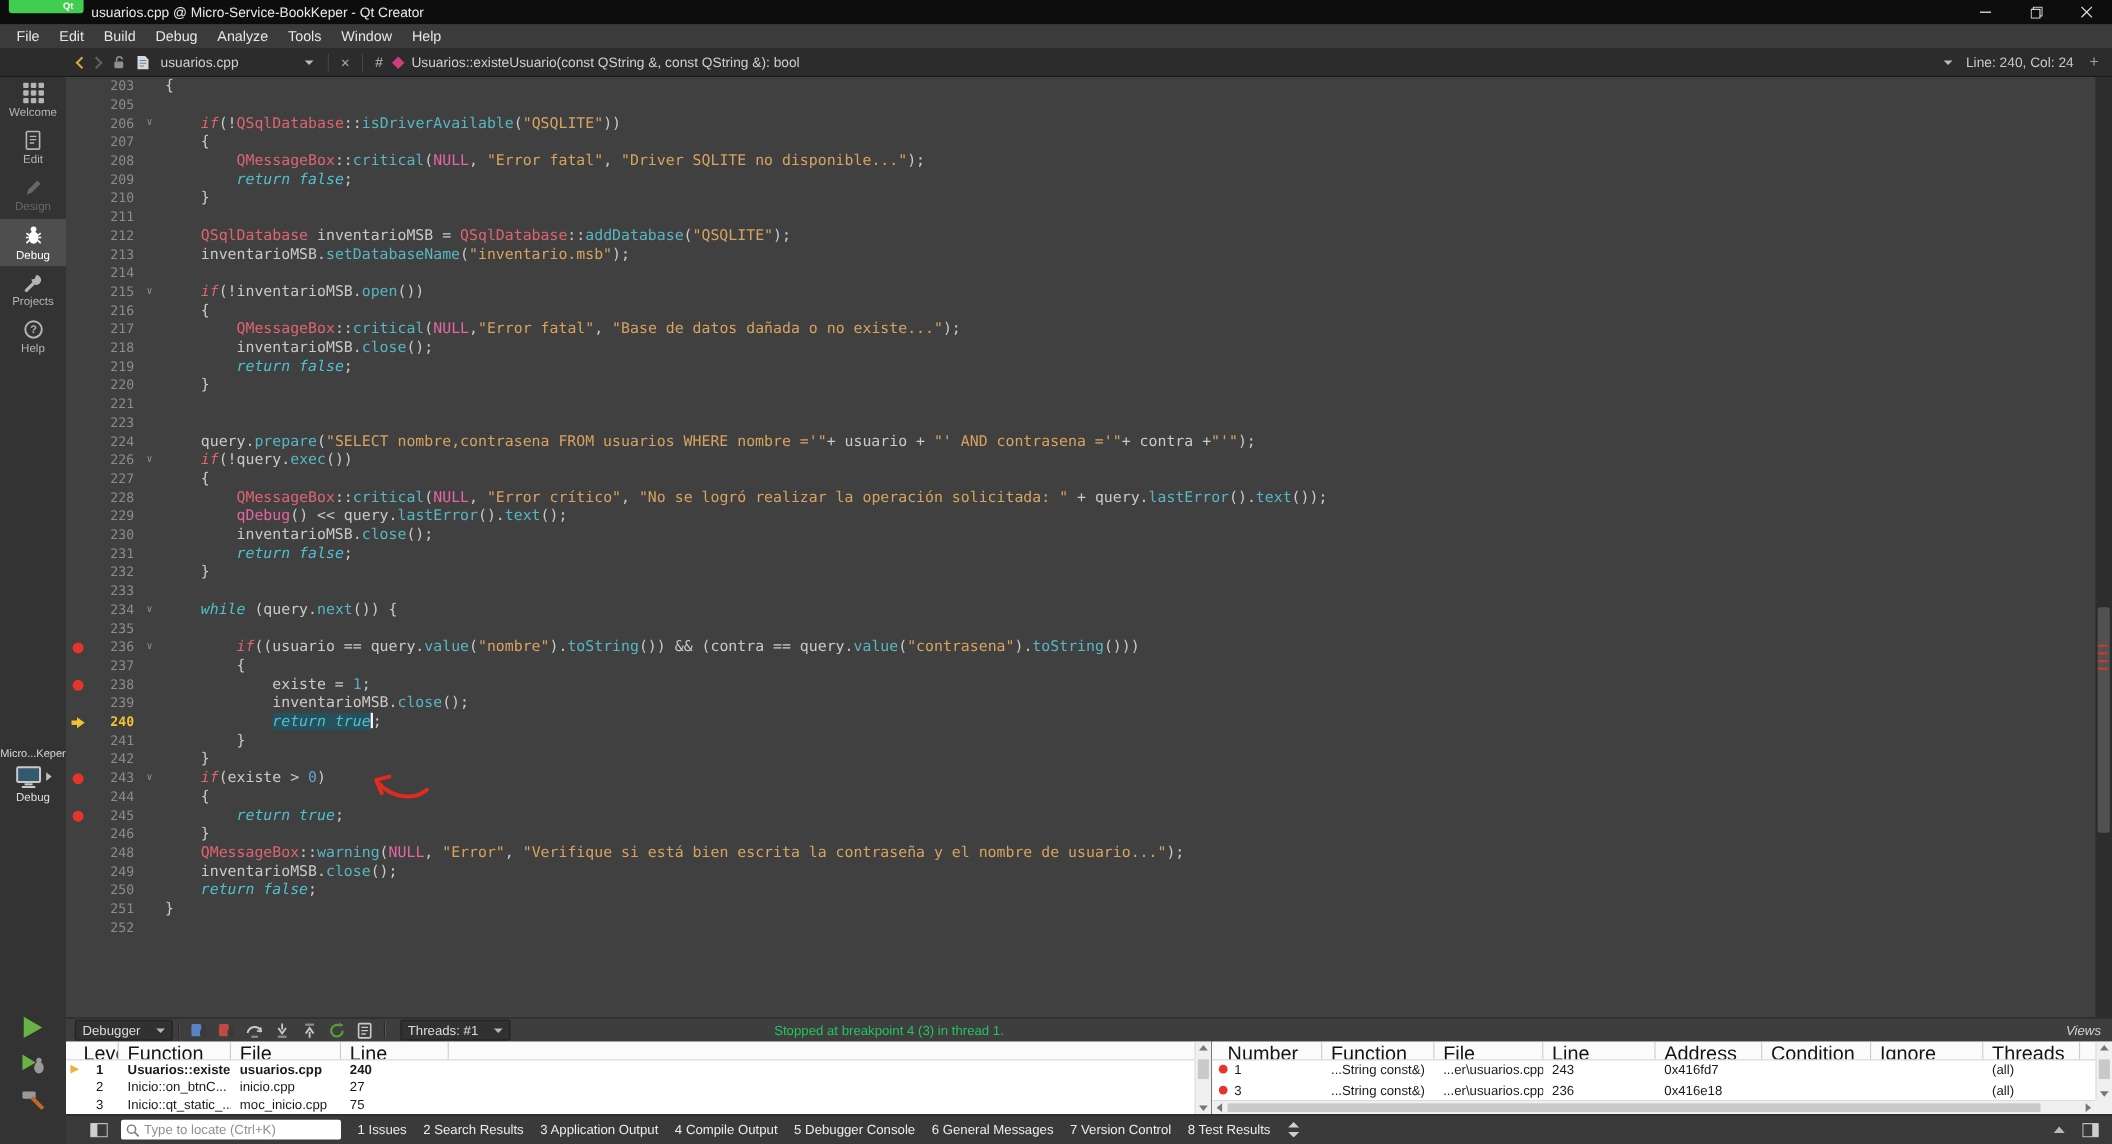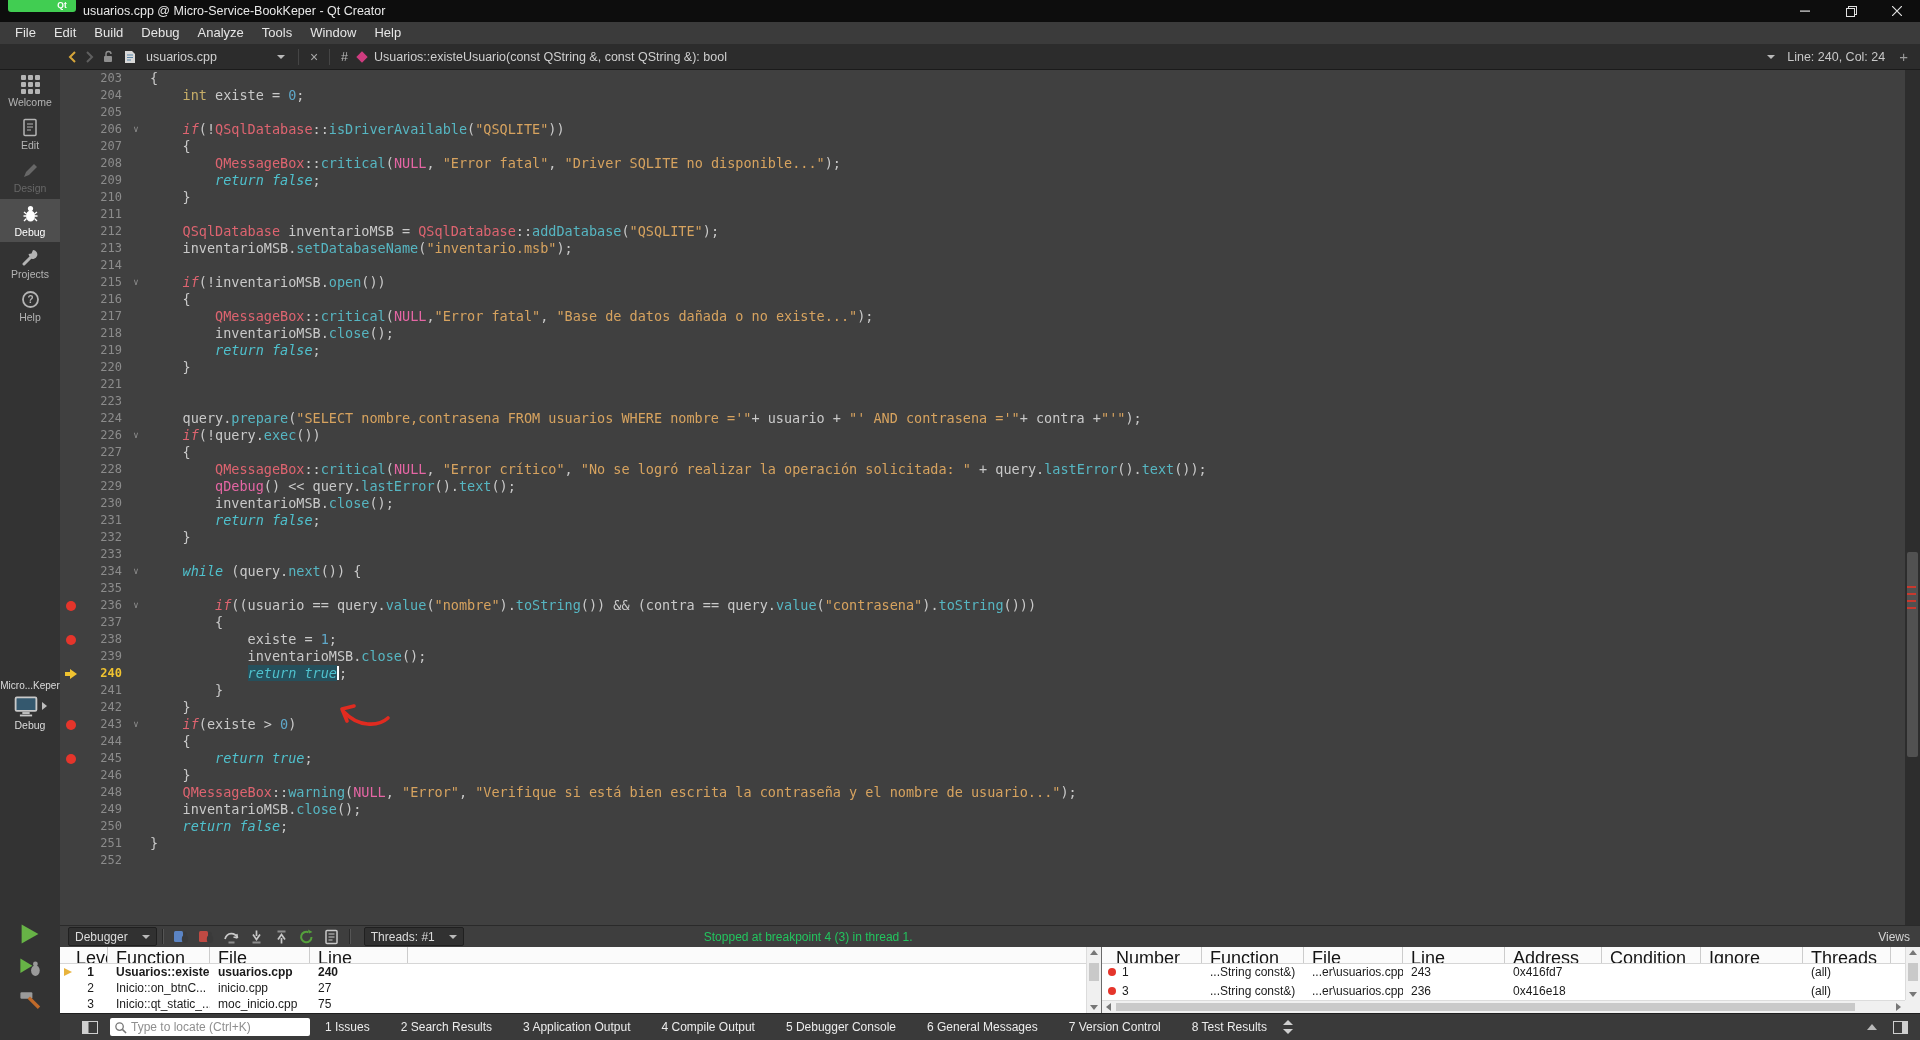--- a/index.html
+++ b/index.html
@@ -300,12 +300,6 @@
         </div>
         <div class="line">
           <span class="gut-bp"></span>
-          <span class="gut-num">204</span>
-          <span class="gut-fold"></span>
-          <span class="code"><span class="tk-p">    </span><span class="tk-kw2">int</span><span class="tk-p"> existe = </span><span class="tk-num">0</span><span class="tk-p">;</span></span>
-        </div>
-        <div class="line">
-          <span class="gut-bp"></span>
           <span class="gut-num">205</span>
           <span class="gut-fold"></span>
           <span class="code"></span>

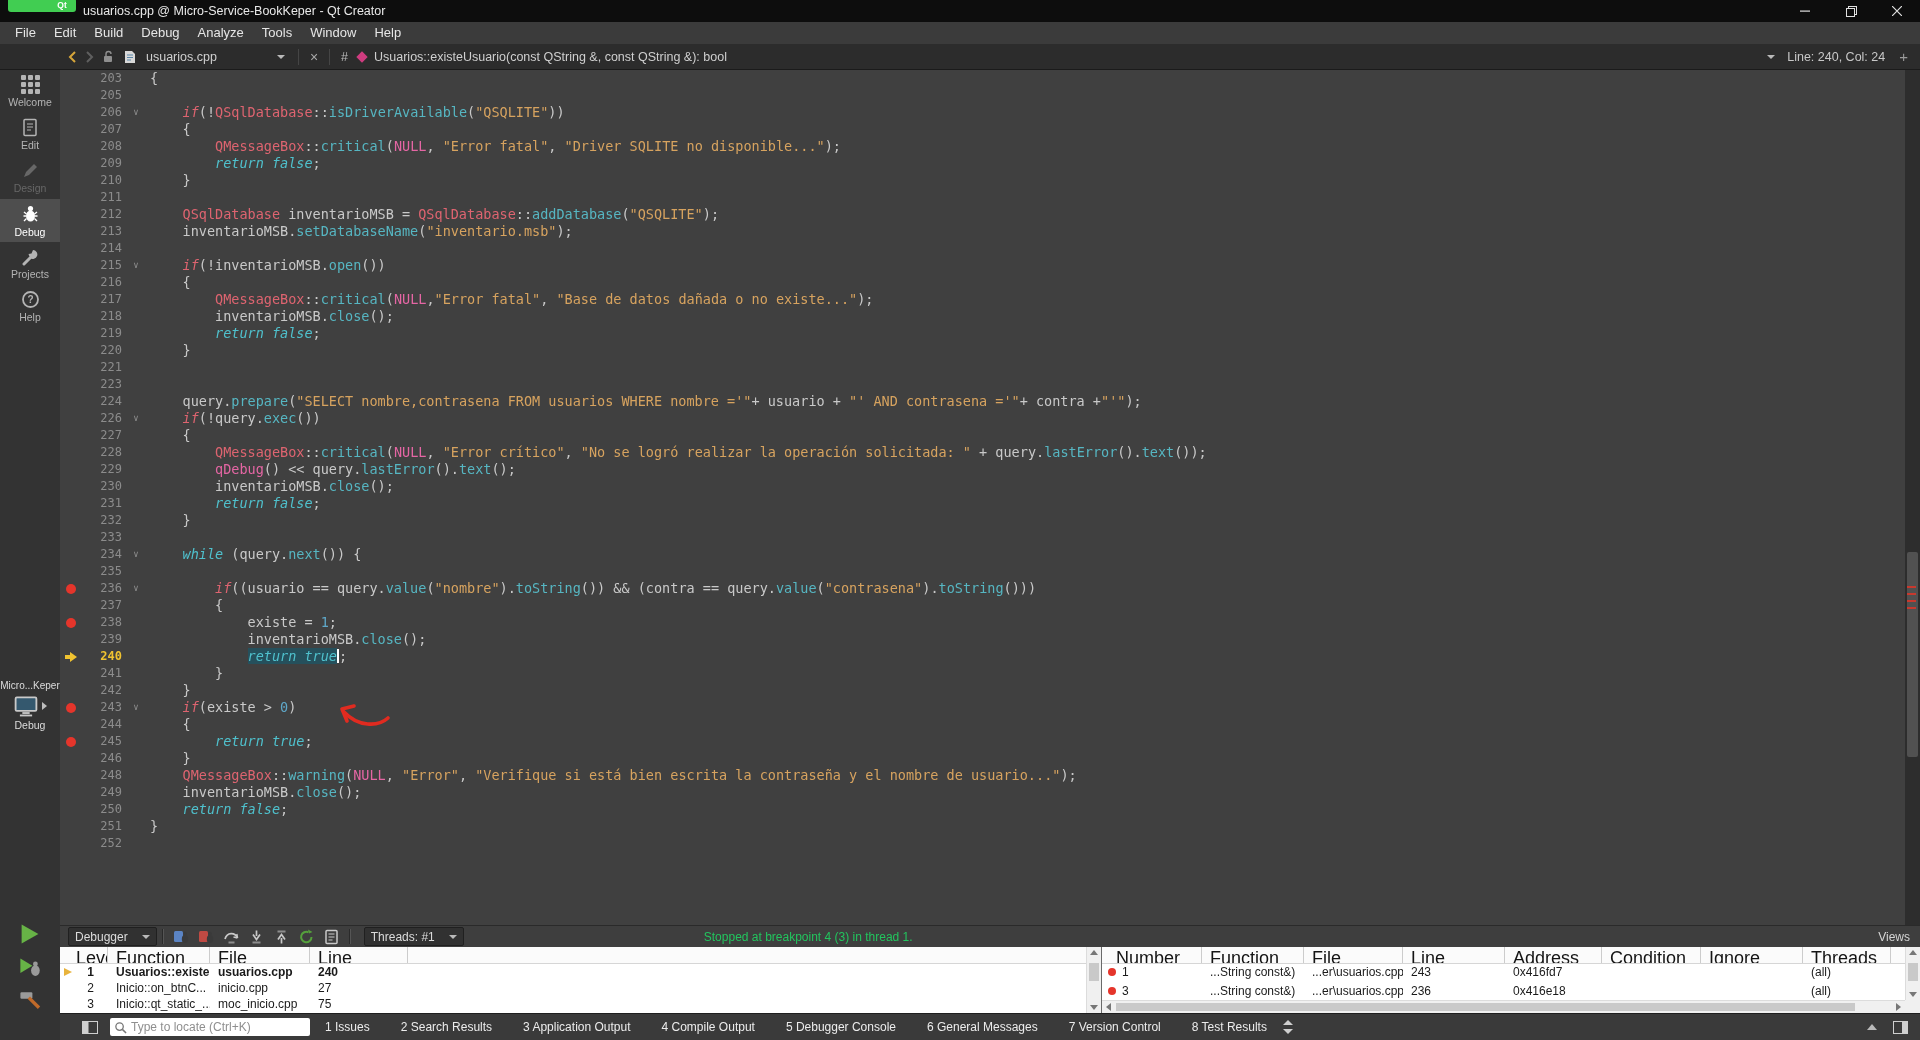--- a/index.html
+++ b/index.html
@@ -76,7 +76,7 @@
   .dbg-btn{width:23px;height:19px;display:flex;align-items:center;justify-content:center;margin:0 1px;}
   .tsep{width:1px;height:15px;background:#2a2a2a;border-right:1px solid #555;margin:0 5px;}
   .dbg-status{margin-left:240px;color:#22c55e;}
-  .views-lbl{margin-left:auto;margin-right:10px;color:#d5d5d5;}
+  .views-lbl{margin-left:auto;margin-right:10px;color:#d5d5d5;font-style:italic;}
 
   
   .panes{position:absolute;left:60px;top:947px;right:0;height:66px;background:#ffffff;}

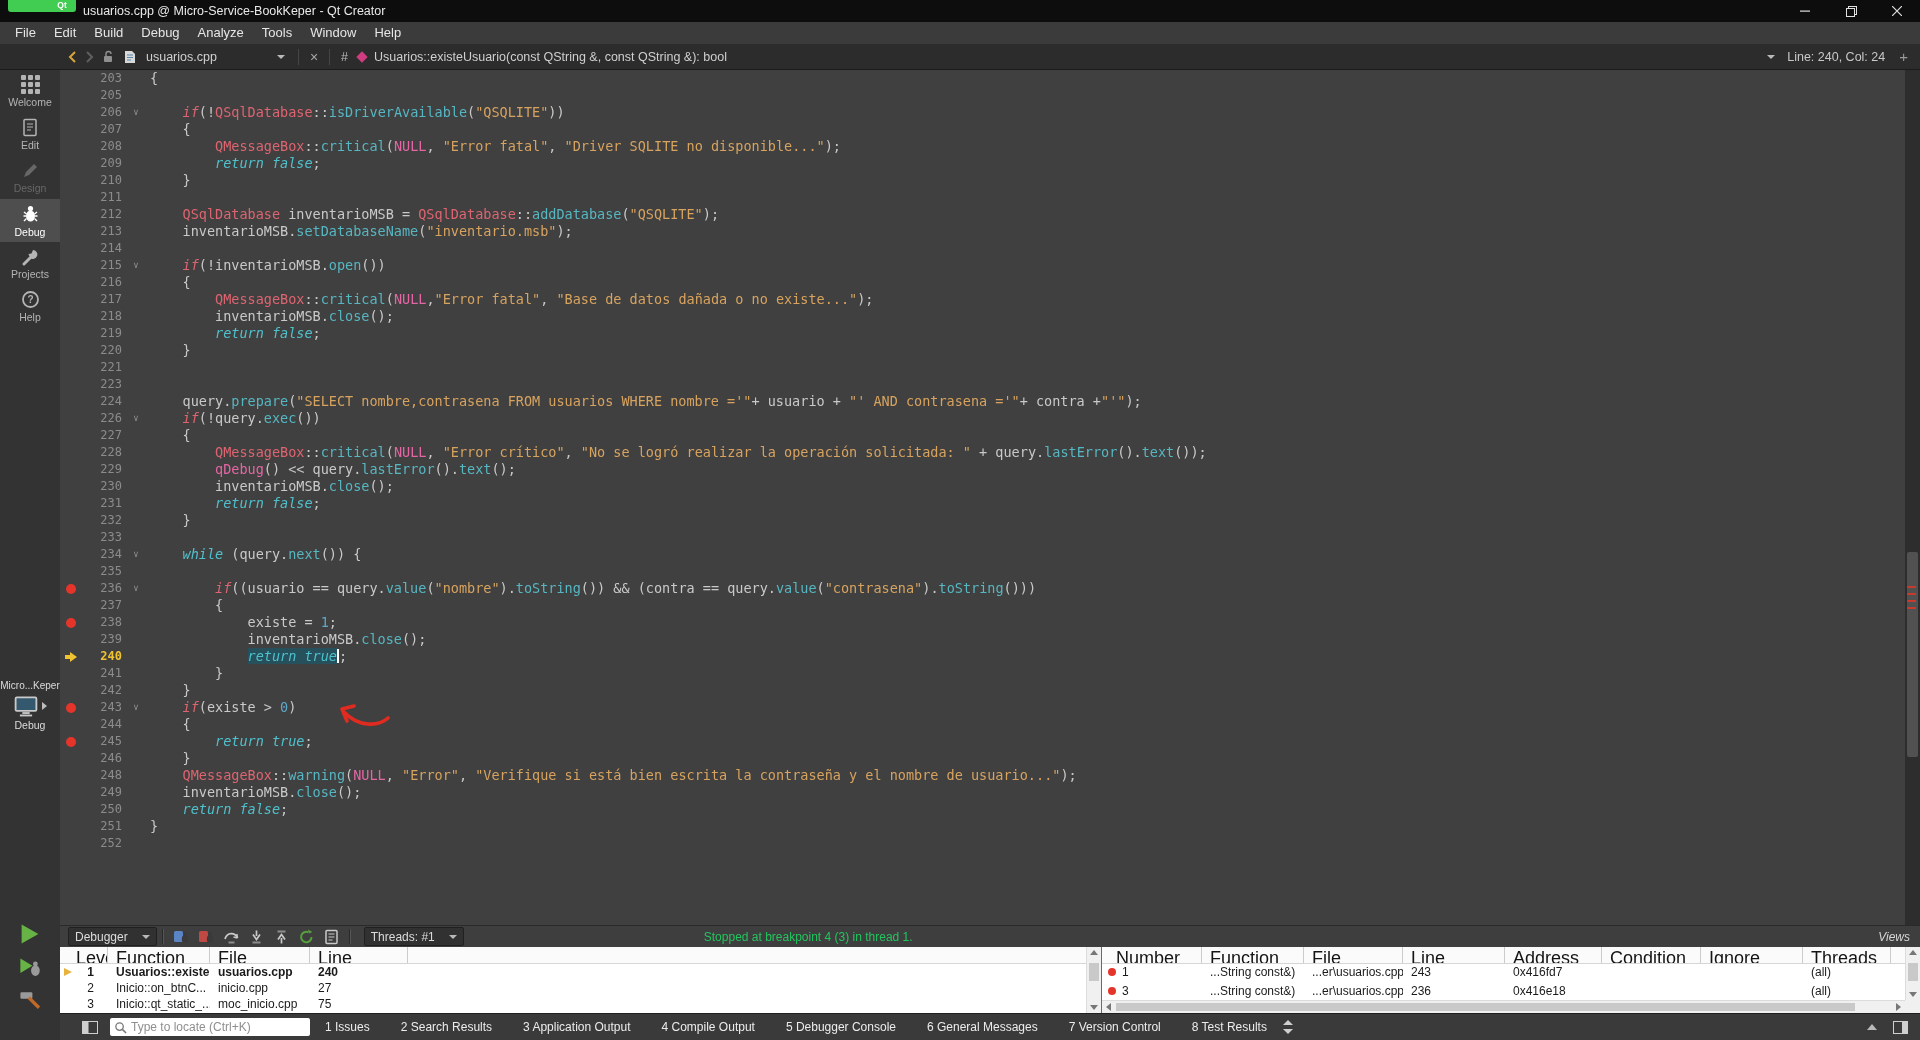--- a/index.html
+++ b/index.html
@@ -762,7 +762,7 @@
         </svg>
       <span>Type to locate (Ctrl+K)</span>
     </div>
-    <span style="display:flex;gap:16px;">
+    <span style="display:flex;">
         <span class="pane-btn">1 Issues</span>
         <span class="pane-btn">2 Search Results</span>
         <span class="pane-btn">3 Application Output</span>

